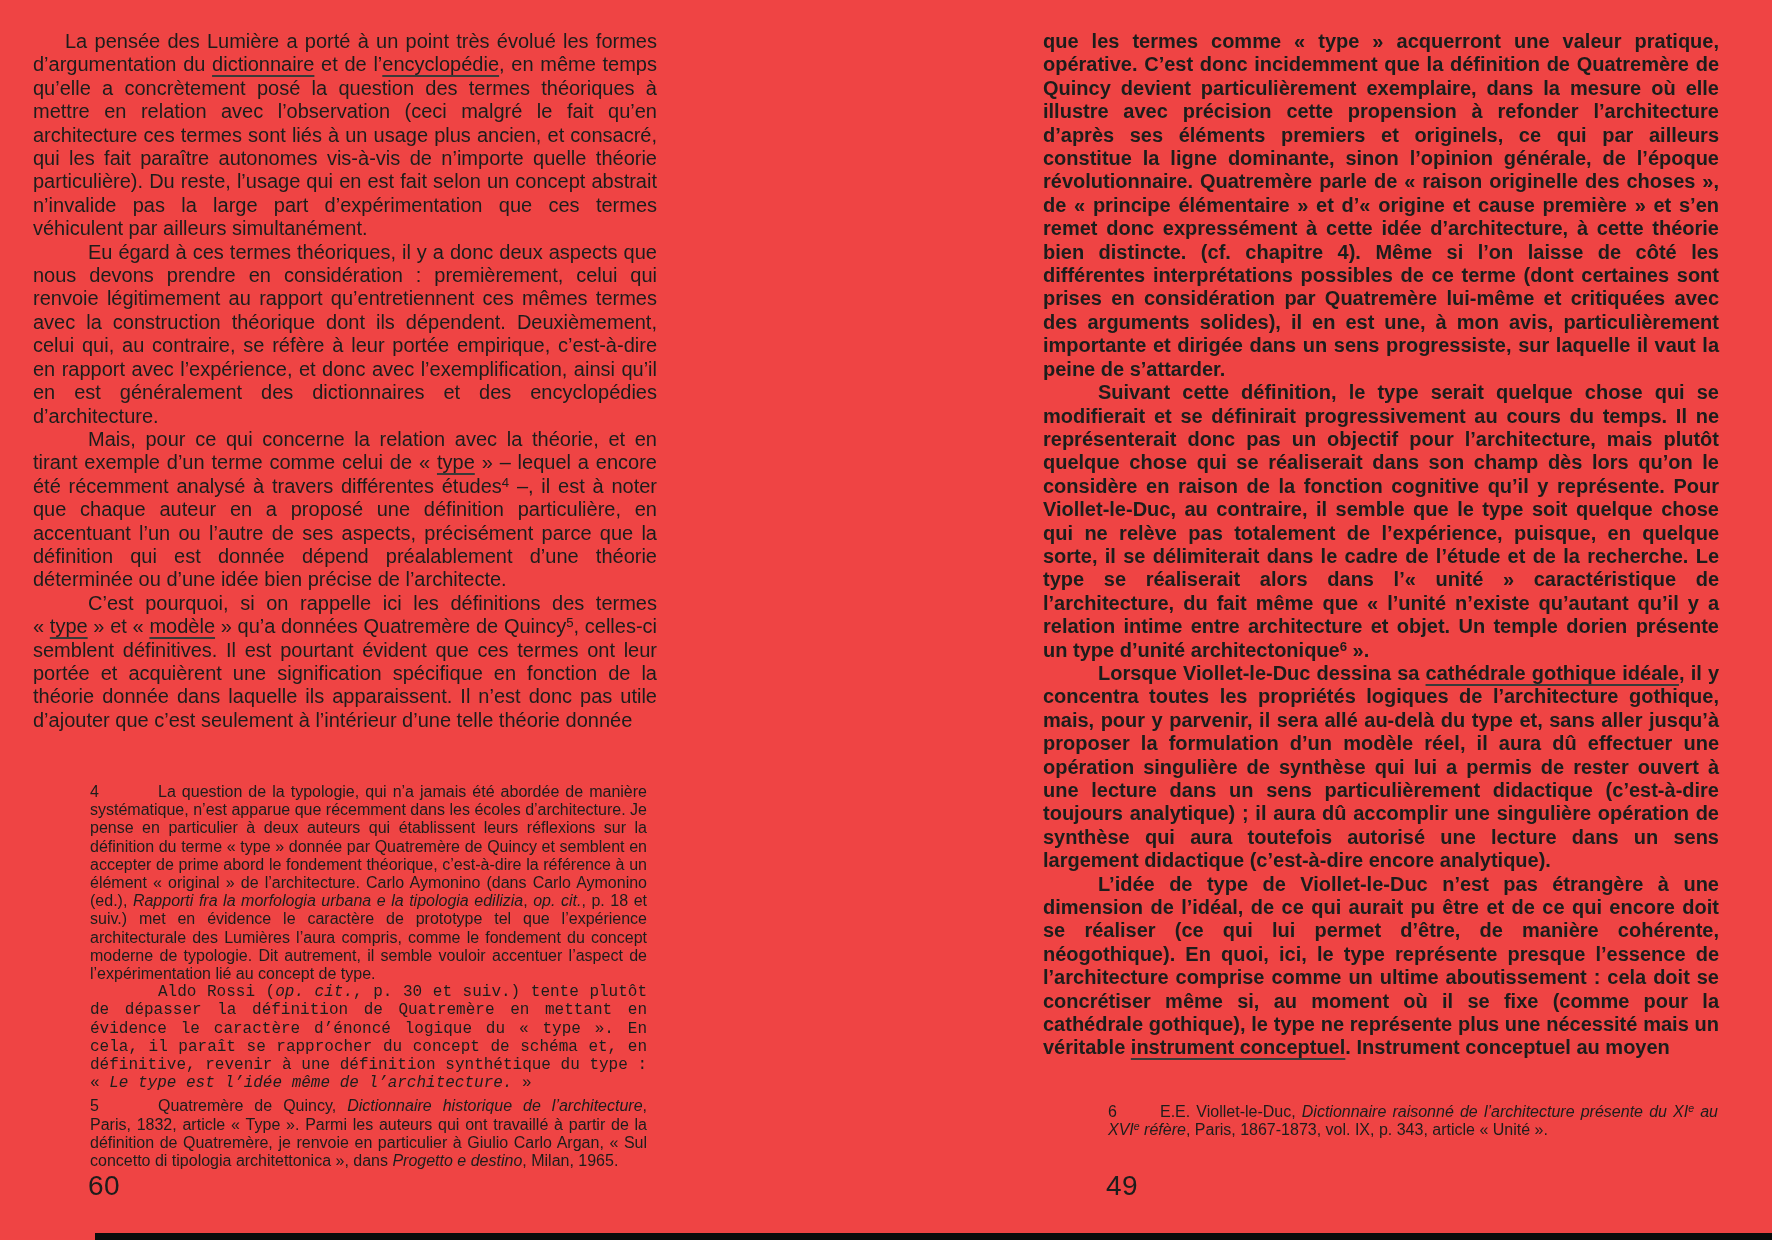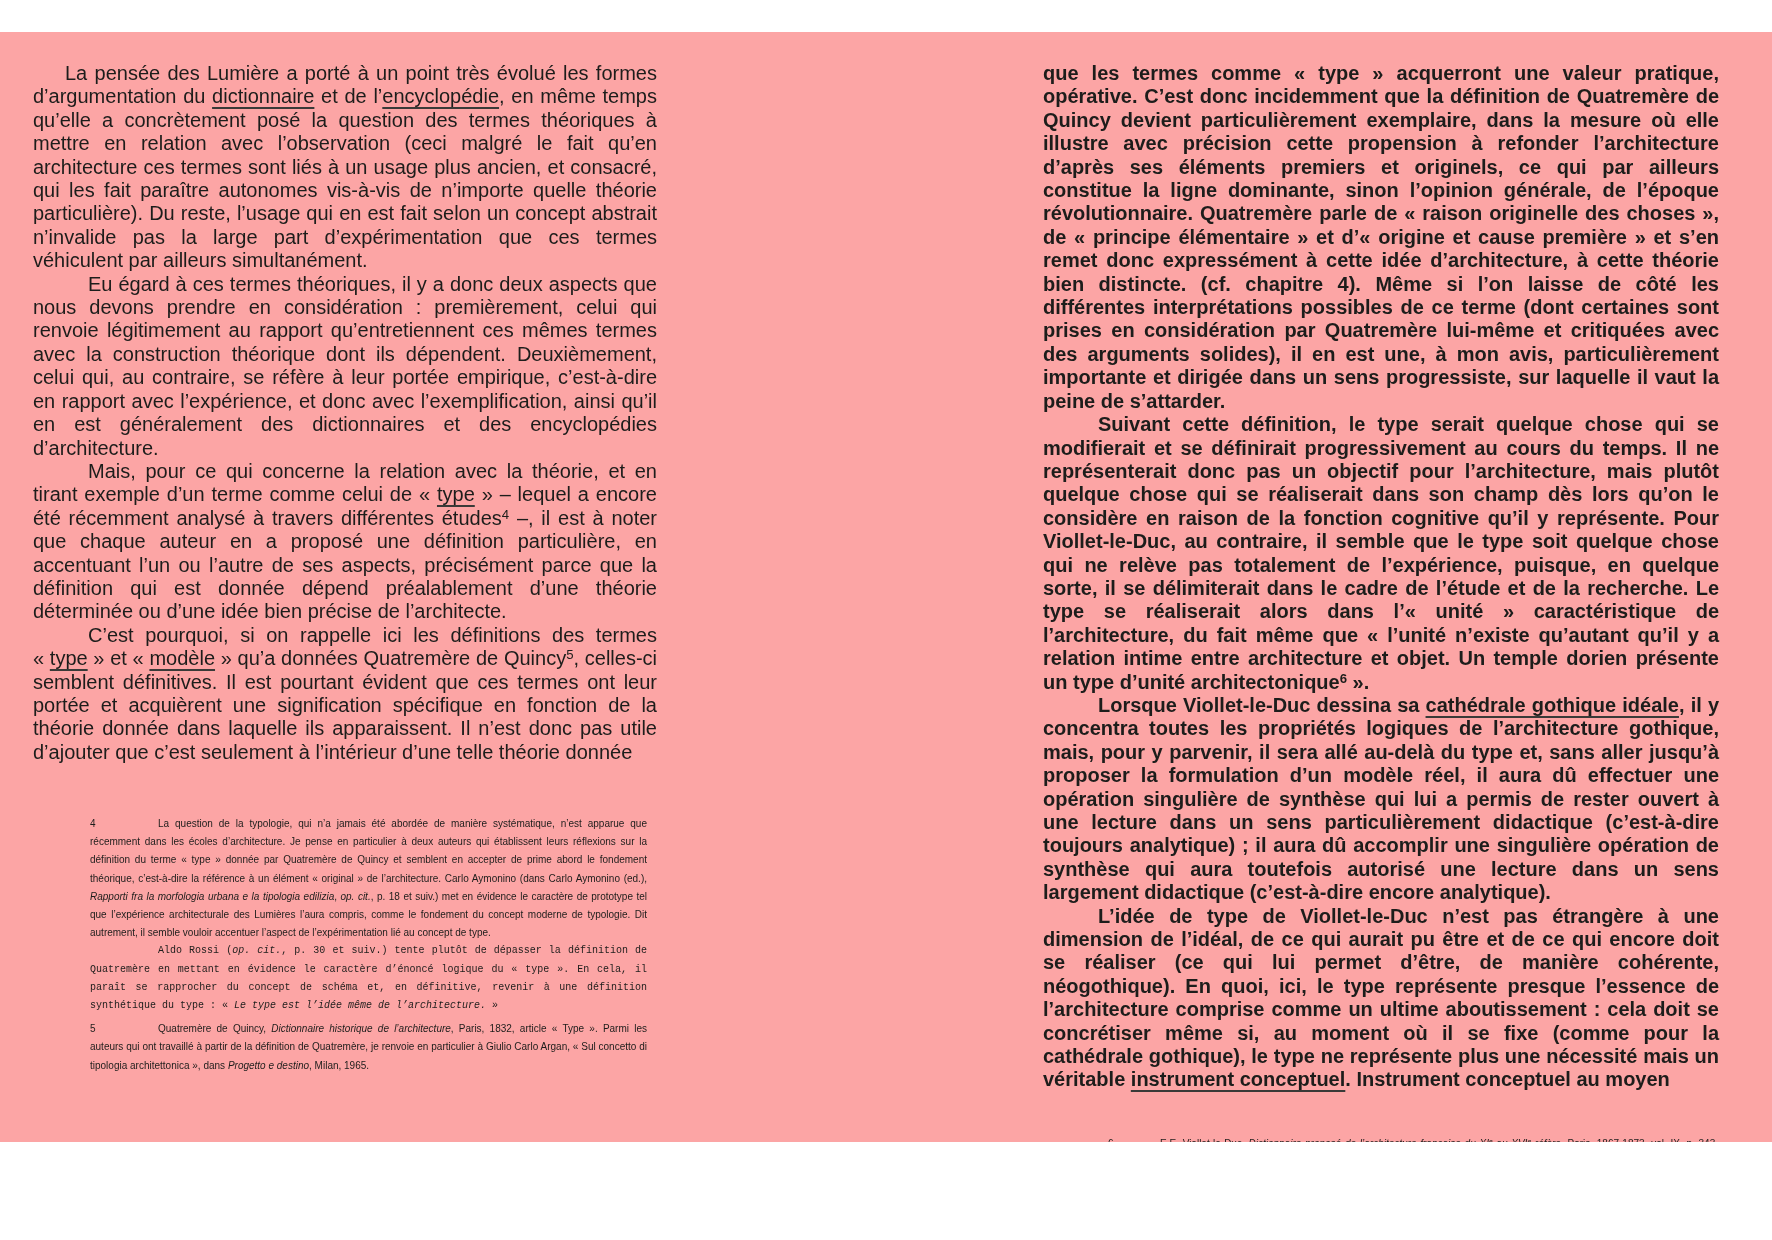--- a/index.html
+++ b/index.html
@@ -10,12 +10,11 @@
   .spread {
     position: relative;
     width: 1772px;
-    height: 1110px;
-    background: #fca5a5;
+    height: 1240px;
+    background: #ef4444;
     color: #1d1d1b;
     font-family: "Liberation Sans", "DejaVu Sans", sans-serif;
     overflow: hidden;
-    margin-top: 32px;
   }
   .body-text {
     position: absolute;

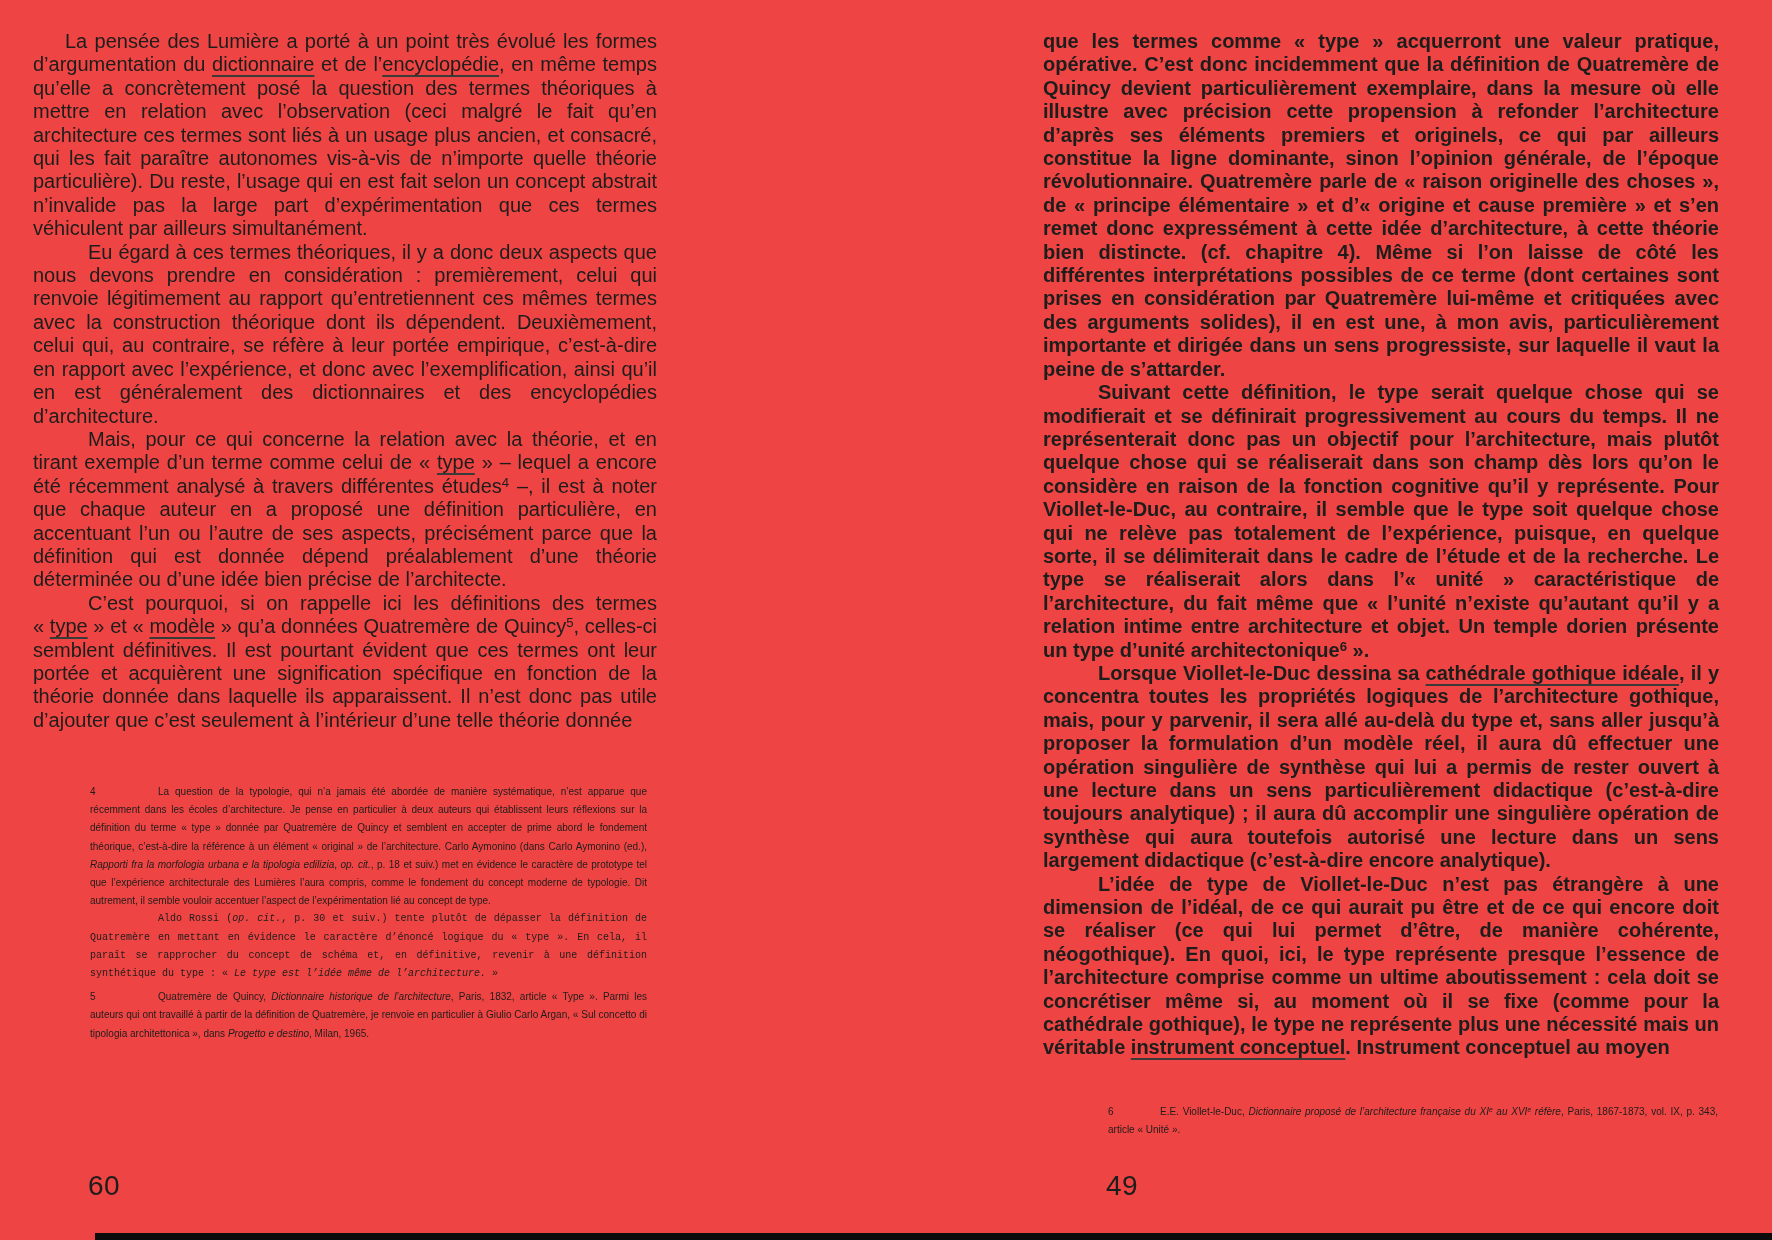--- a/index.html
+++ b/index.html
@@ -31,7 +31,7 @@
   .para.ind-sm { text-indent: 32px; }
   .footnotes {
     position: absolute;
-    font-size: 10px;
+    font-size: 16px;
     line-height: 18.2px;
     text-align: justify;
     hyphens: auto;

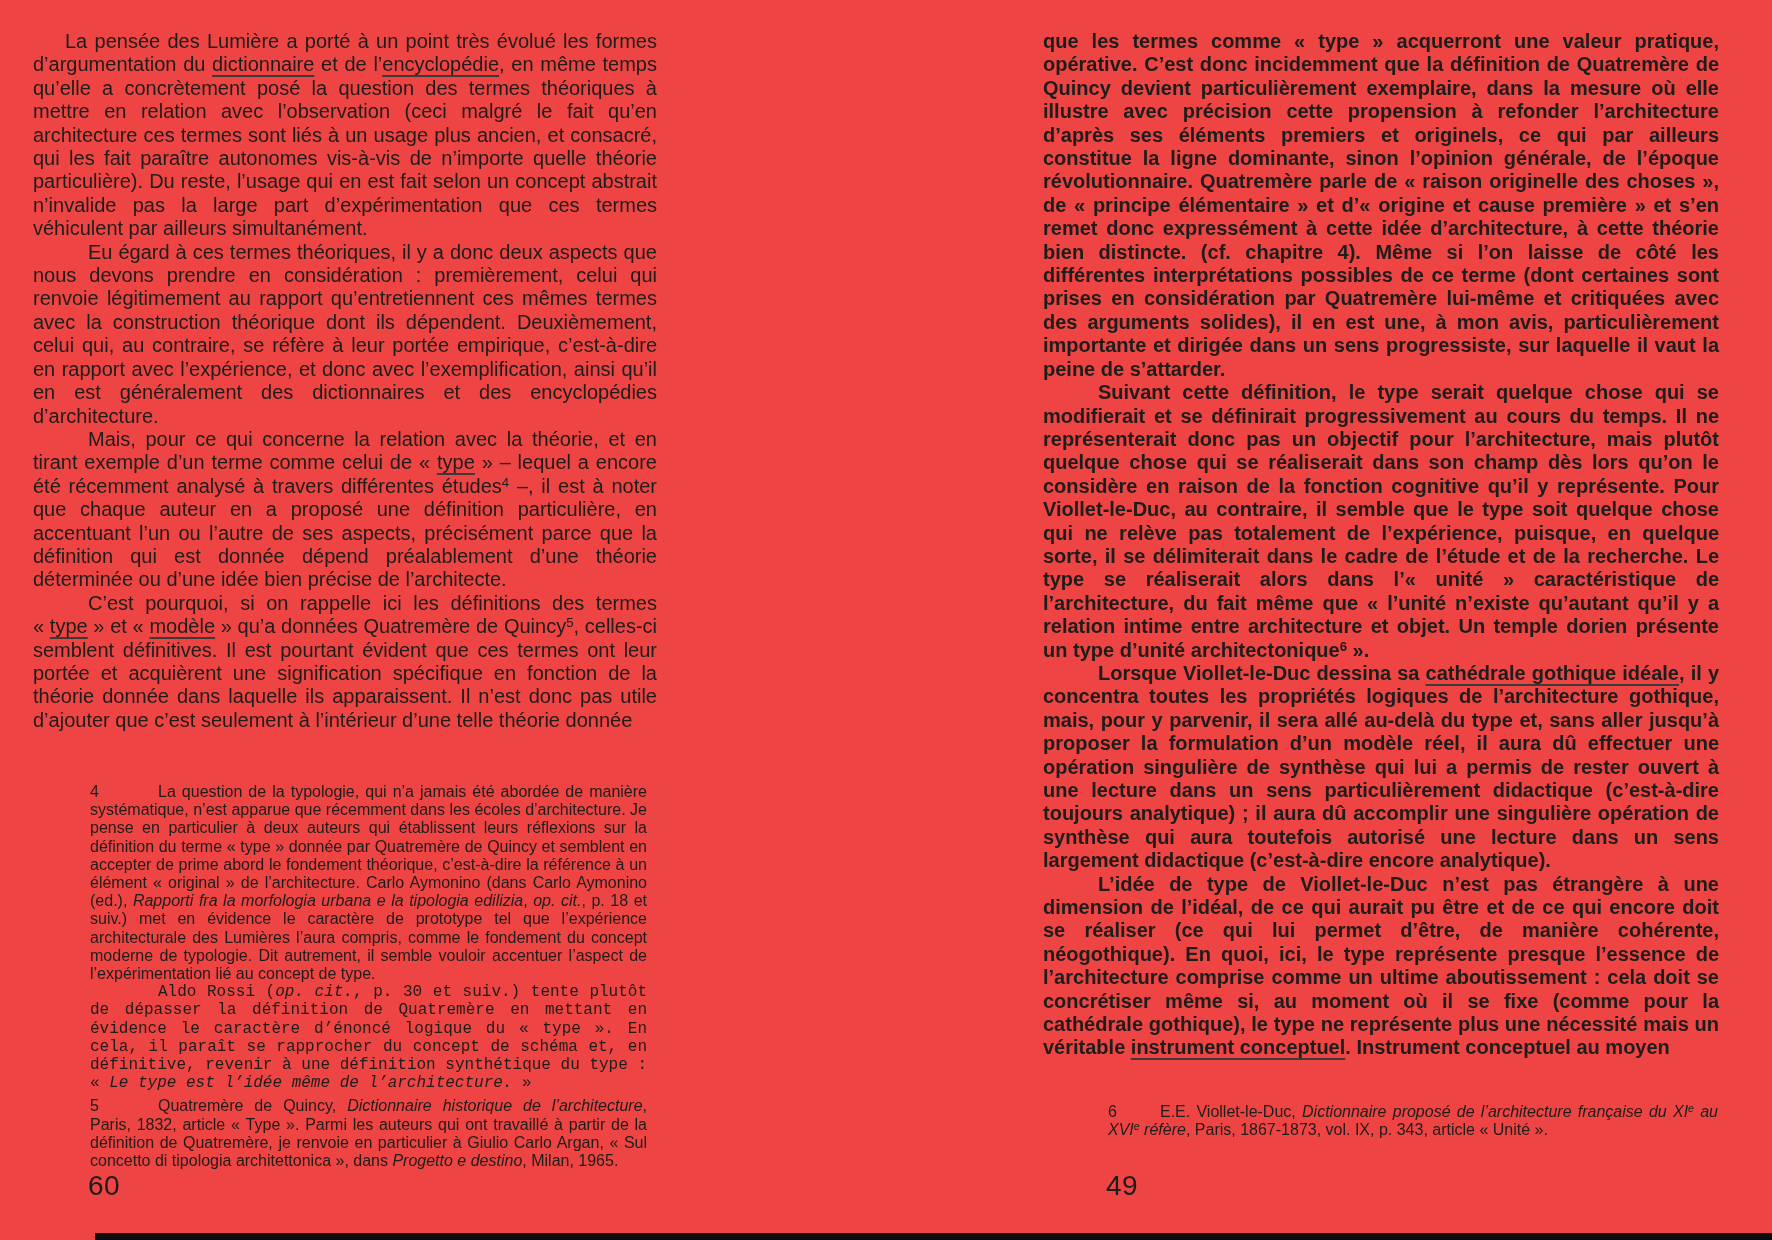--- a/index.html
+++ b/index.html
@@ -107,7 +107,7 @@
     </div>
     <div class="footnotes">
       <div class="footnote">
-        <p class="fn-line"><span class="fn-num">6</span><span><span>E.E. Viollet-le-Duc, </span><span class="i">Dictionnaire proposé de l’architecture française du XI</span><span class="i sup">e</span><span class="i"> au XVI</span><span class="i sup">e</span><span class="i"> réfère</span><span>, Paris, 1867-1873, vol. IX, p. 343, article «&nbsp;Unité&nbsp;».</span></span></p>
+        <p class="fn-line"><span class="fn-num">6</span><span><span>E.E. Viollet-le-Duc, </span><span class="i">Dictionnaire raisonné de l’architecture présente du XI</span><span class="i sup">e</span><span class="i"> au XVI</span><span class="i sup">e</span><span class="i"> réfère</span><span>, Paris, 1867-1873, vol. IX, p. 343, article «&nbsp;Unité&nbsp;».</span></span></p>
       </div>
     </div>
     <div class="page-number">49</div>

